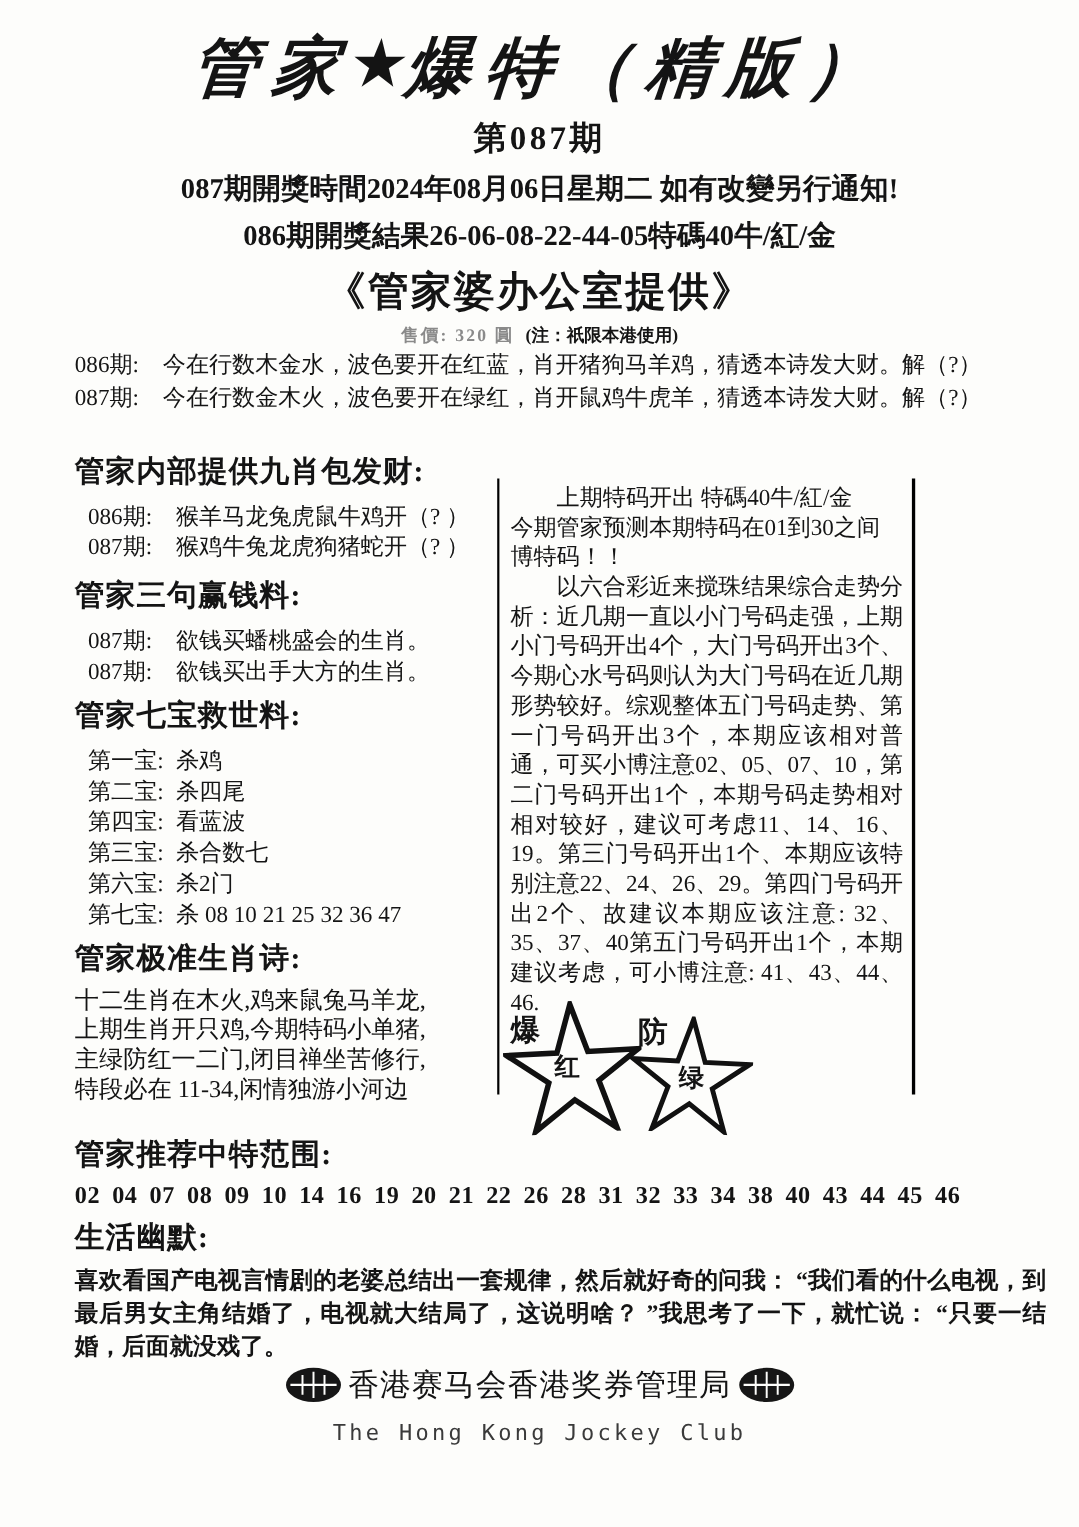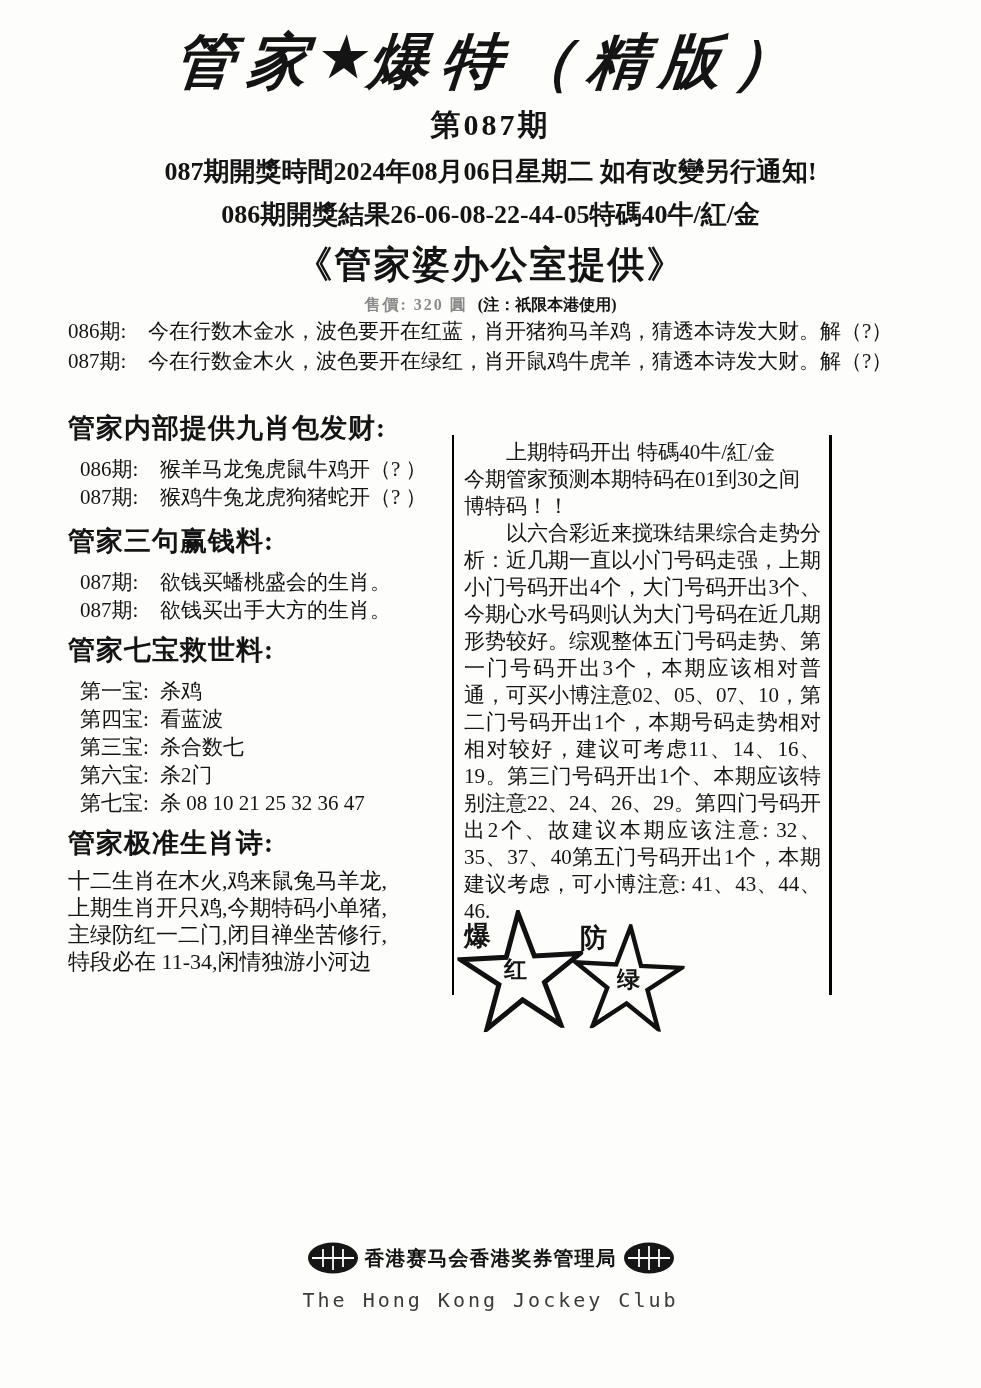--- a/index.html
+++ b/index.html
@@ -99,6 +99,7 @@
     <div class="sec-head mt2">管家七宝救世料:</div>
     <div class="rows">
       <div class="row"><span class="lbl">第一宝:</span><span>杀鸡</span></div>
+      <div class="row"><span class="lbl">第二宝:</span><span>杀四尾</span></div>
       <div class="row"><span class="lbl">第四宝:</span><span>看蓝波</span></div>
       <div class="row"><span class="lbl">第三宝:</span><span>杀合数七</span></div>
       <div class="row"><span class="lbl">第六宝:</span><span>杀2门</span></div>

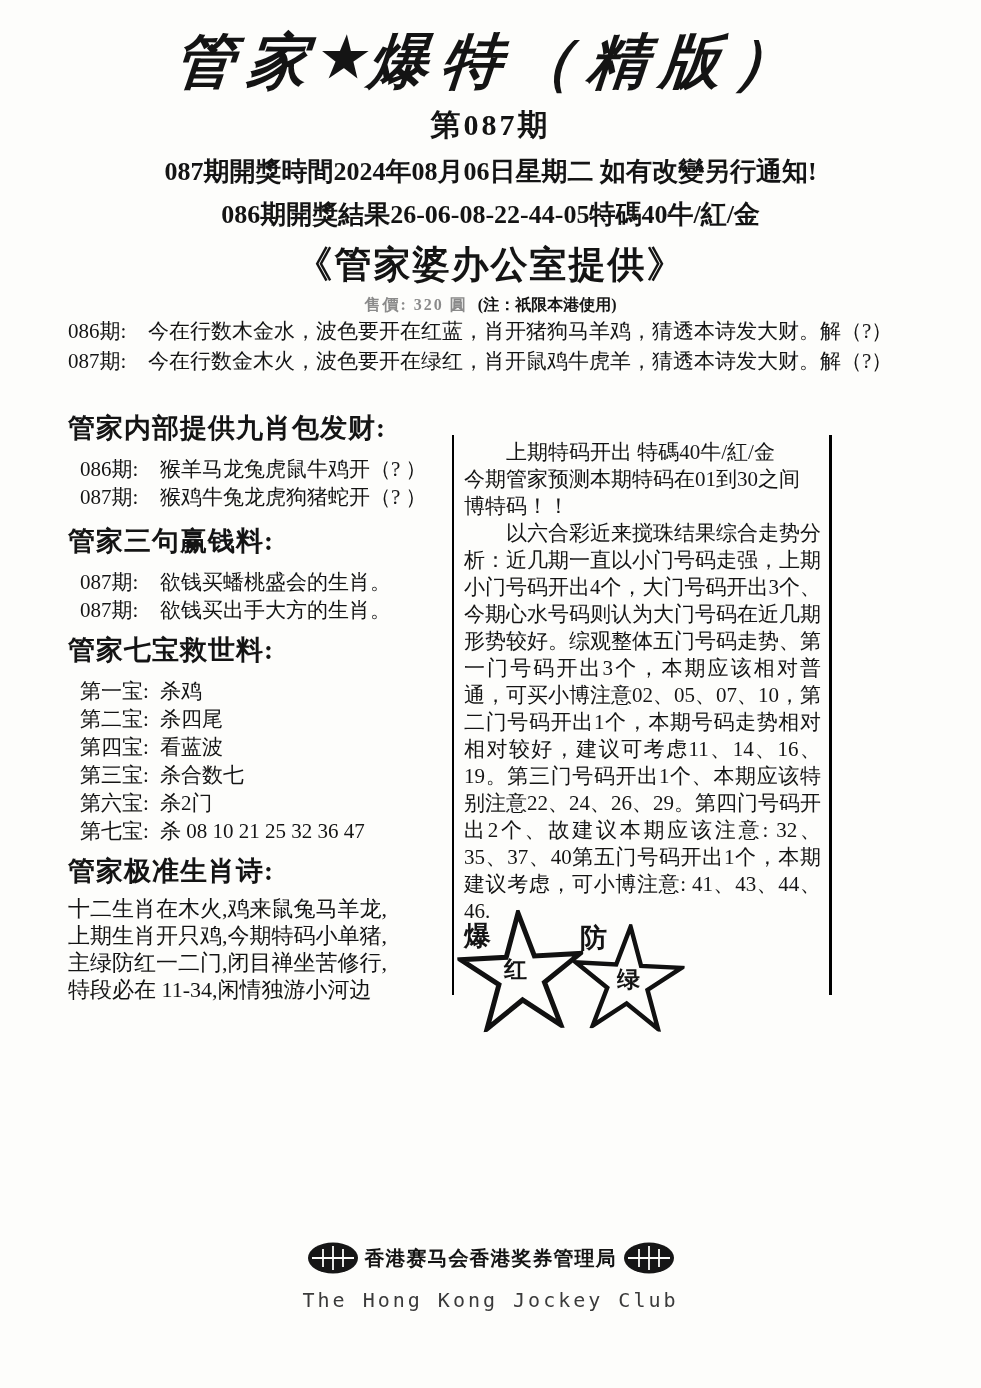--- a/index.html
+++ b/index.html
@@ -135,6 +135,12 @@
     <span class="star-label lab-lv">绿</span>
   </div>
 
+  <div class="bottom">
+    <div class="sec-head">管家推荐中特范围:</div>
+    <div class="numbers">02 04 07 08 09 10 14 16 19 20 21 22 26 28 31 32 33 34 38 40 43 44 45 46</div>
+    <div class="sec-head humor-head">生活幽默:</div>
+    <div class="joke">喜欢看国产电视言情剧的老婆总结出一套规律，然后就好奇的问我： “我们看的什么电视，到最后男女主角结婚了，电视就大结局了，这说明啥？ ”我思考了一下，就忙说： “只要一结婚，后面就没戏了。</div>
+  </div>
 
   <div class="footer">
     <div class="club-row">

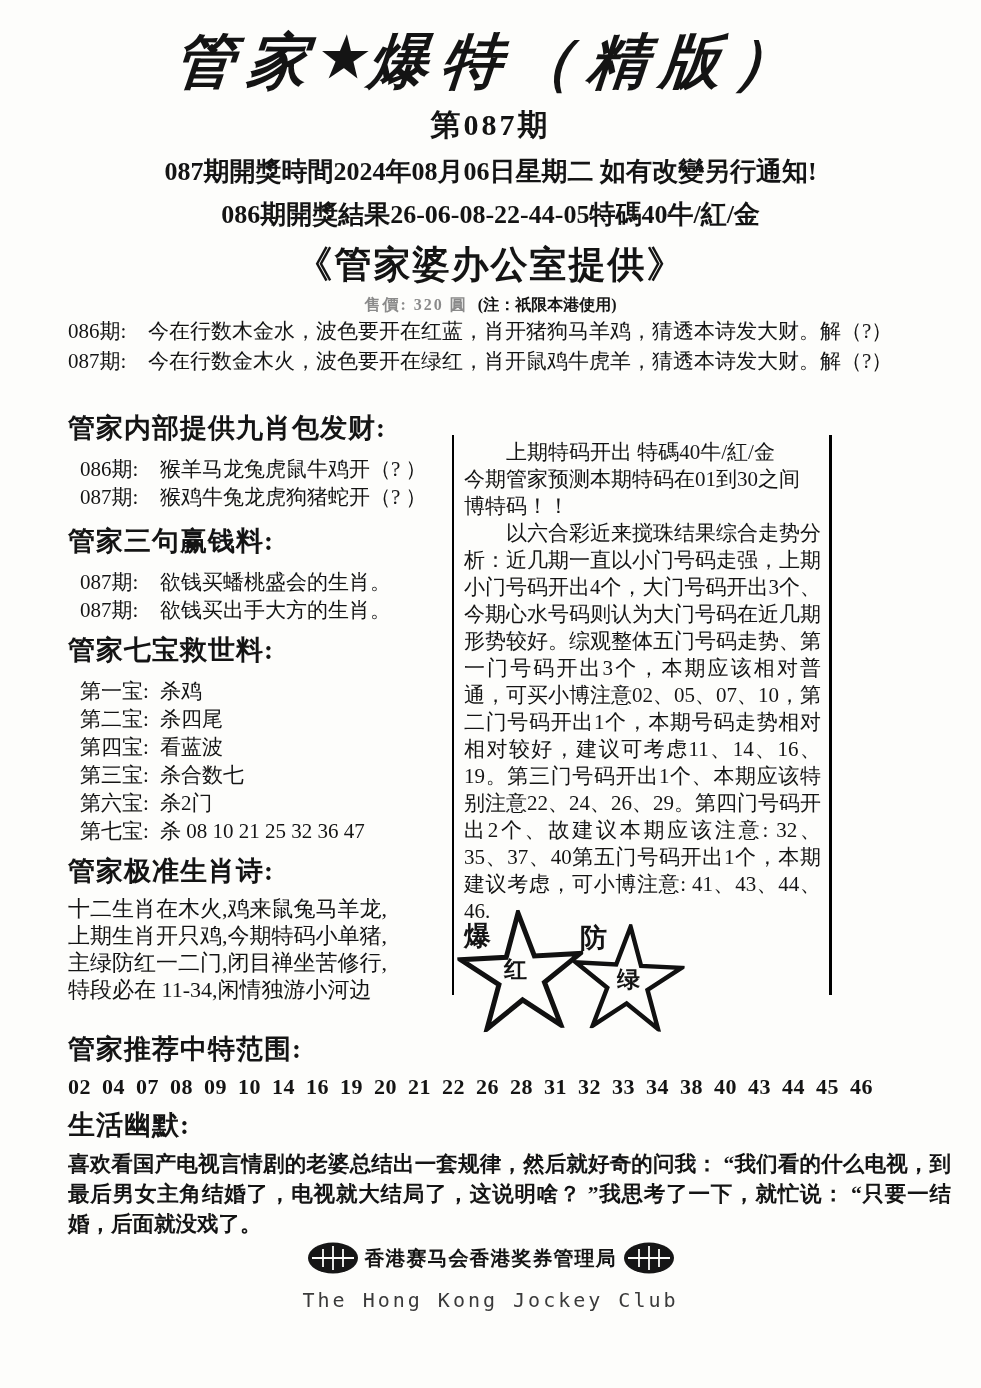--- a/index.html
+++ b/index.html
@@ -57,7 +57,7 @@
   
   .footer{position:absolute;top:1240px;left:0;width:100%;text-align:center;}
   .club-row{display:flex;justify-content:center;align-items:center;gap:5px;}
-  .club-cn{font-size:20px;font-weight:700;letter-spacing:1px;}
+  .club-cn{font-size:28px;font-weight:400;letter-spacing:1px;}
   .club-en{margin-top:12px;font-family:"DejaVu Sans Mono",monospace;
            font-size:20px;color:#3a3a3a;letter-spacing:3px;}
 </style>

